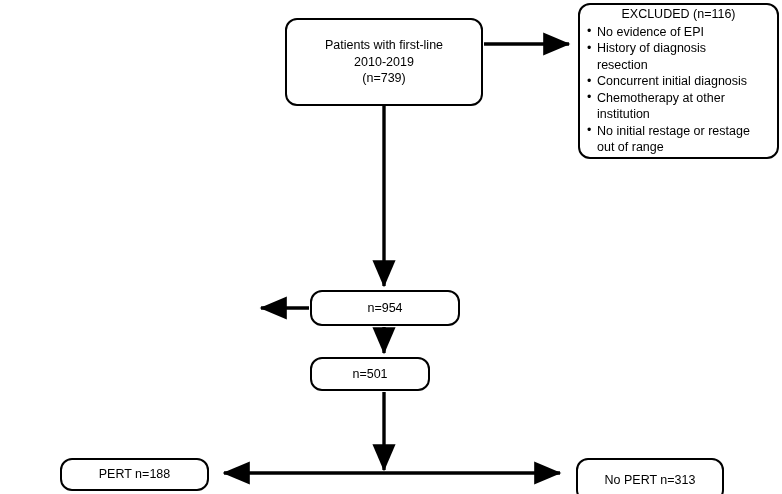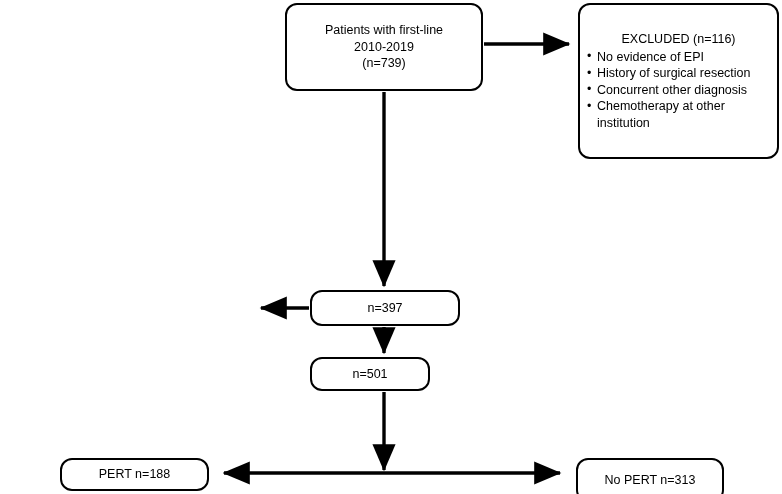--- a/index.html
+++ b/index.html
@@ -65,7 +65,7 @@
   }
 
   
-  #node-cohort      { left: 285px; top: 3px;   width: 198px; height: 88px;  }
+  #node-cohort      { left: 285px; top: 18px;   width: 198px; height: 88px;  }
   #node-excluded-1  { left: 578px; top: 3px;   width: 201px; height: 156px; }
   #node-excluded-2  { left: 3px;   top: 284px; width: 252px; height: 60px;  }
   #node-n623        { left: 310px; top: 290px; width: 150px; height: 36px;  }

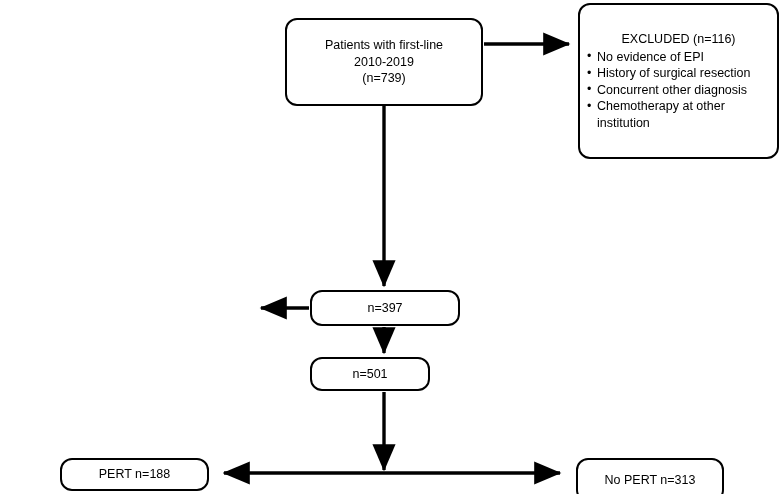--- a/index.html
+++ b/index.html
@@ -114,7 +114,7 @@
     <span class="hdr">EXCLUDED (n=116)</span>
     <ul class="bullets">
       <li>No evidence of EPI</li>
-      <li>History of surgical resection</li>
+      <li>History of diagnosis resection</li>
       <li>Concurrent other diagnosis</li>
       <li>Chemotherapy at other institution</li>
     </ul>

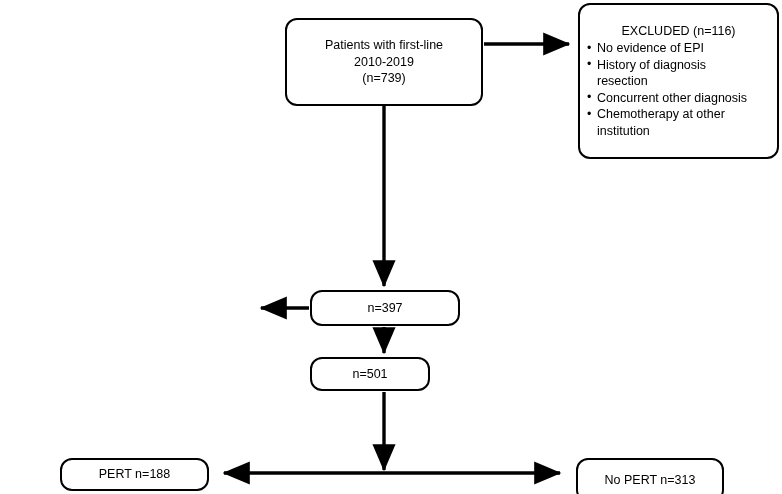--- a/index.html
+++ b/index.html
@@ -115,7 +115,7 @@
     <ul class="bullets">
       <li>No evidence of EPI</li>
       <li>History of diagnosis resection</li>
-      <li>Concurrent other diagnosis</li>
+      <li>Concurrent initial diagnosis</li>
       <li>Chemotherapy at other institution</li>
     </ul>
   </div>

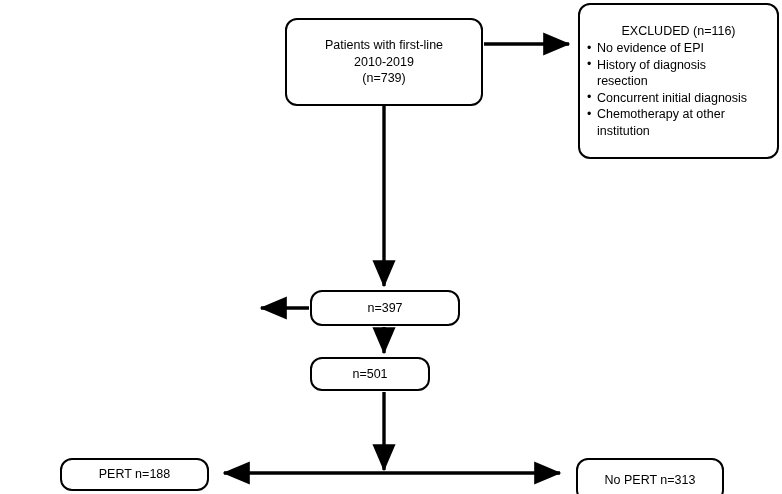--- a/index.html
+++ b/index.html
@@ -117,6 +117,7 @@
       <li>History of diagnosis resection</li>
       <li>Concurrent initial diagnosis</li>
       <li>Chemotherapy at other institution</li>
+      <li>No initial restage or restage out of range</li>
     </ul>
   </div>
 

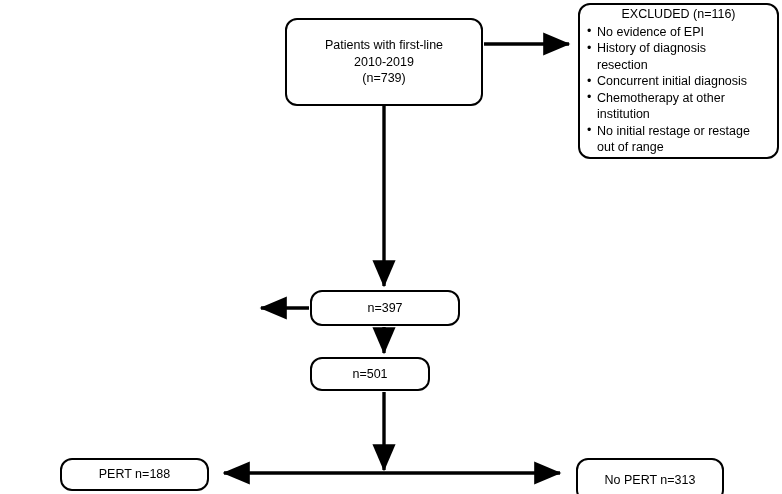--- a/index.html
+++ b/index.html
@@ -123,7 +123,7 @@
 
 
   <div class="node" id="node-n623">
-    <span class="ctr">n=397</span>
+    <span class="ctr">n=954</span>
   </div>
 
   <div class="node" id="node-n501">

